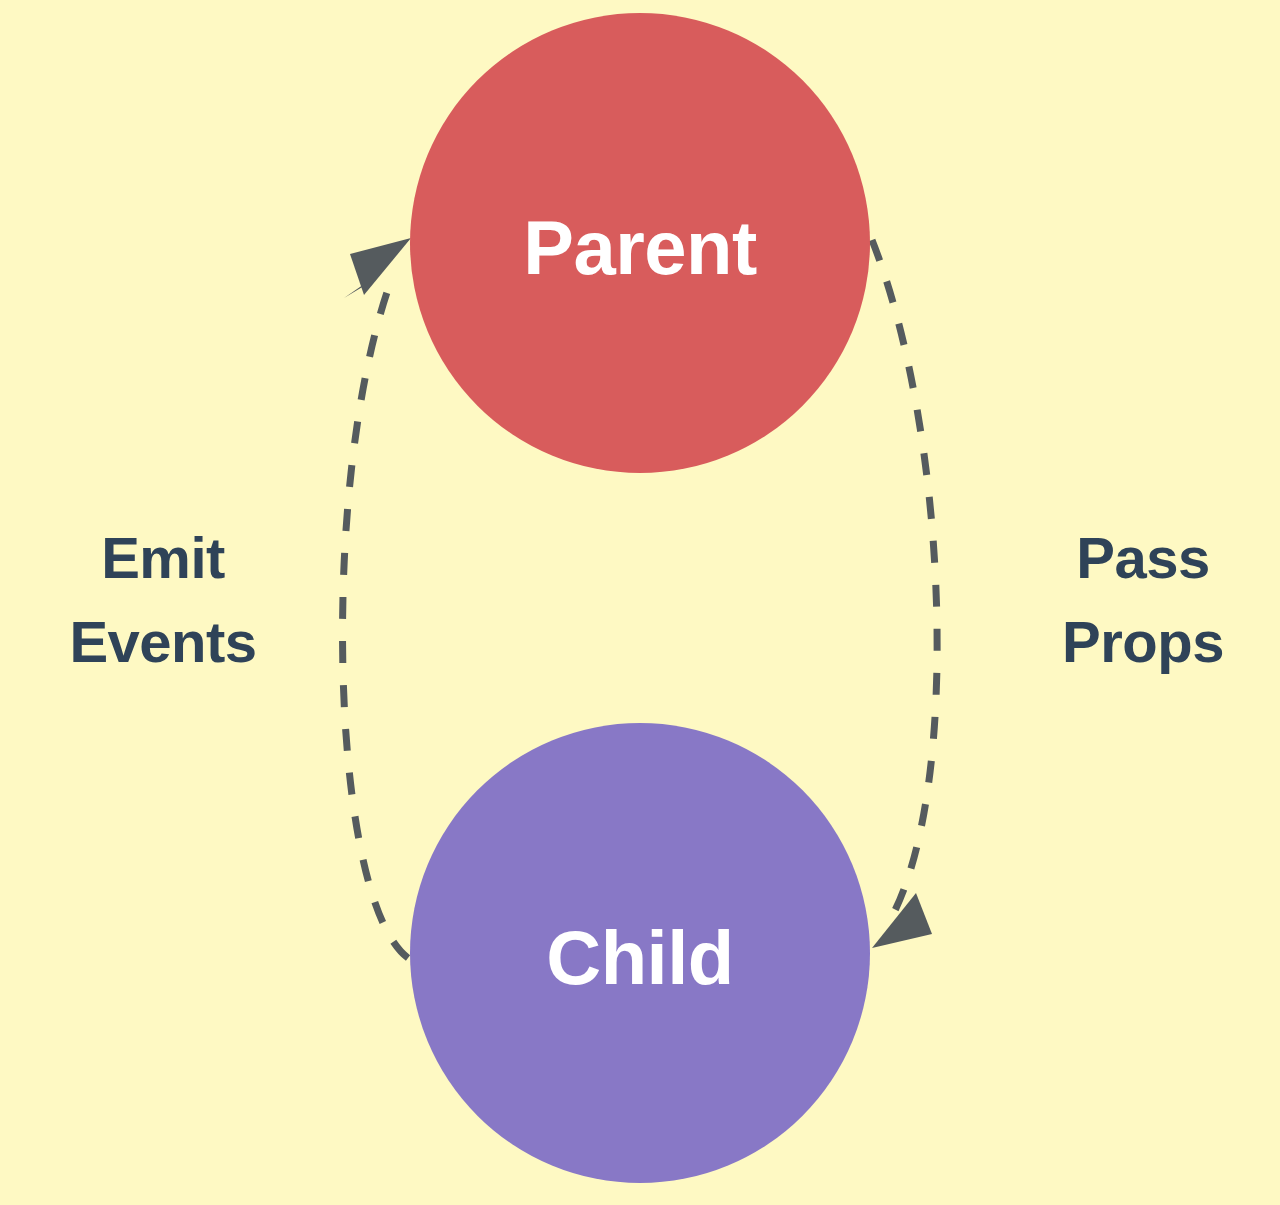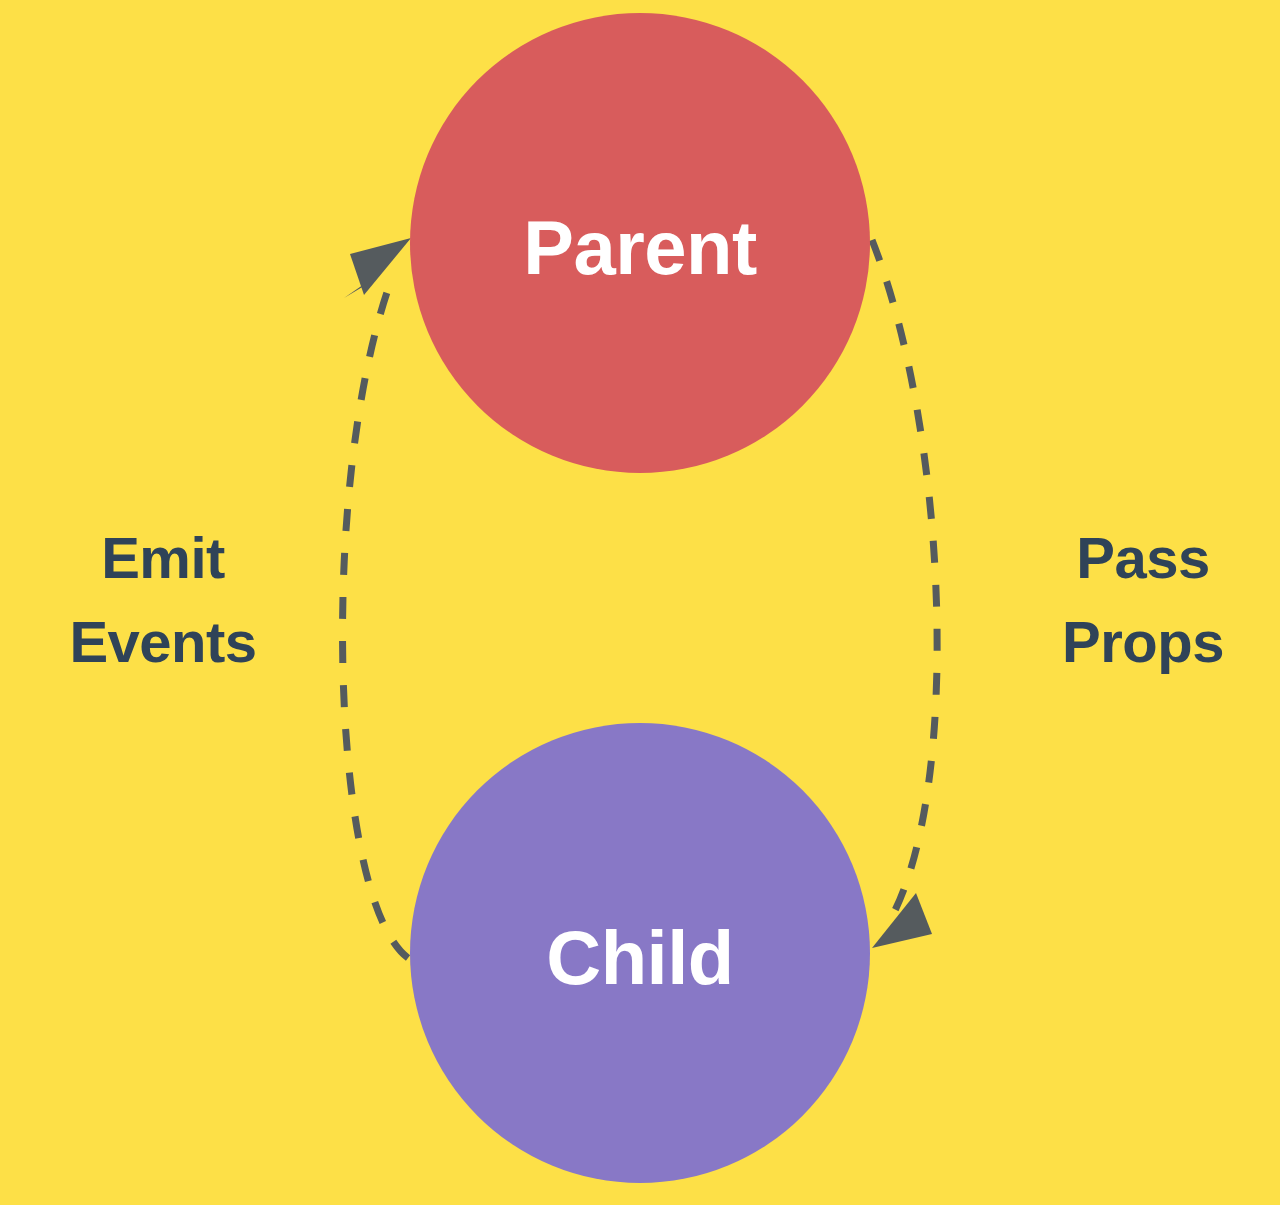--- a/index.html
+++ b/index.html
@@ -17,7 +17,7 @@
     position: relative;
     width: 1280px;
     height: 1205px;
-    background: #fde047;
+    background: #fef9c3;
   }
   #diagram-svg {
     position: absolute;

